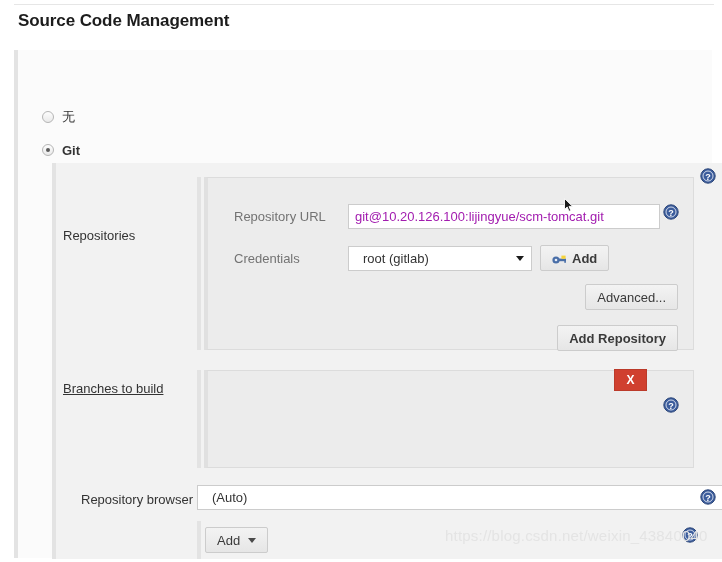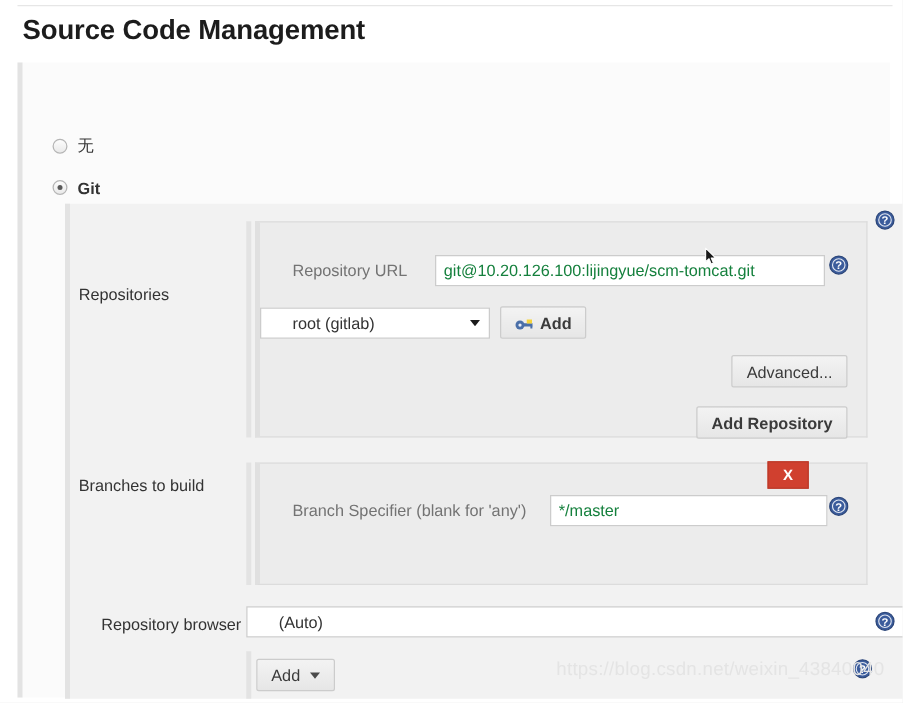--- a/index.html
+++ b/index.html
@@ -32,7 +32,7 @@
     position: absolute;
     left: 18px;
     top: 11px;
-    font-size: 22px;
+    font-size: 17px;
     font-weight: bold;
     color: #1c1c1c;
     letter-spacing: -0.1px;

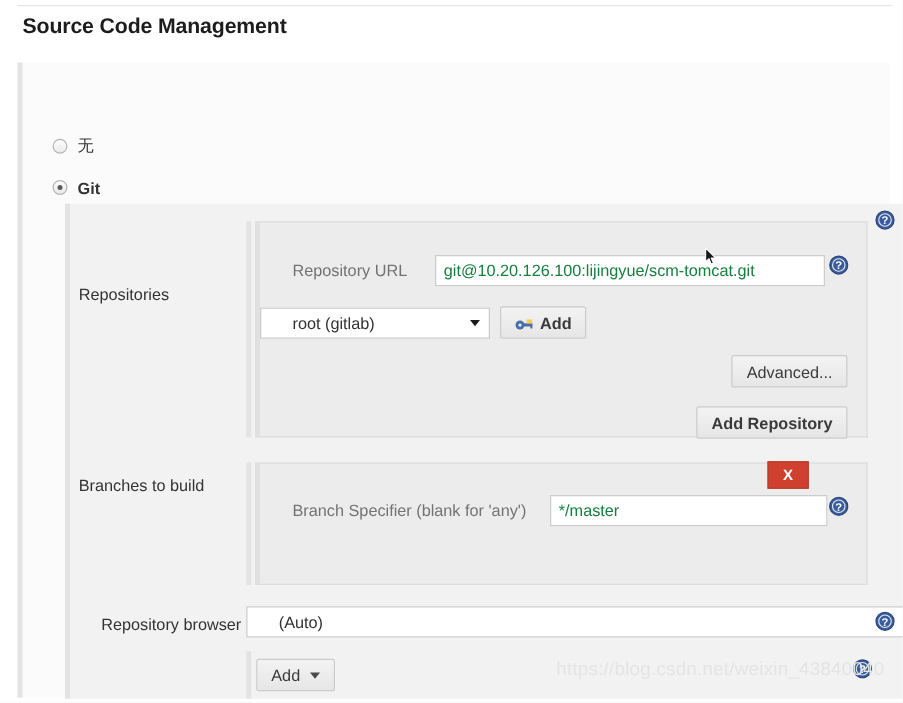--- a/index.html
+++ b/index.html
@@ -135,7 +135,7 @@
   input.txt {
     font-family: "Liberation Sans", sans-serif;
     font-size: 13px;
-    color: #15803d;
+    color: #a21caf;
     background: #ffffff;
     border: 1px solid #cccccc;
     box-sizing: border-box;

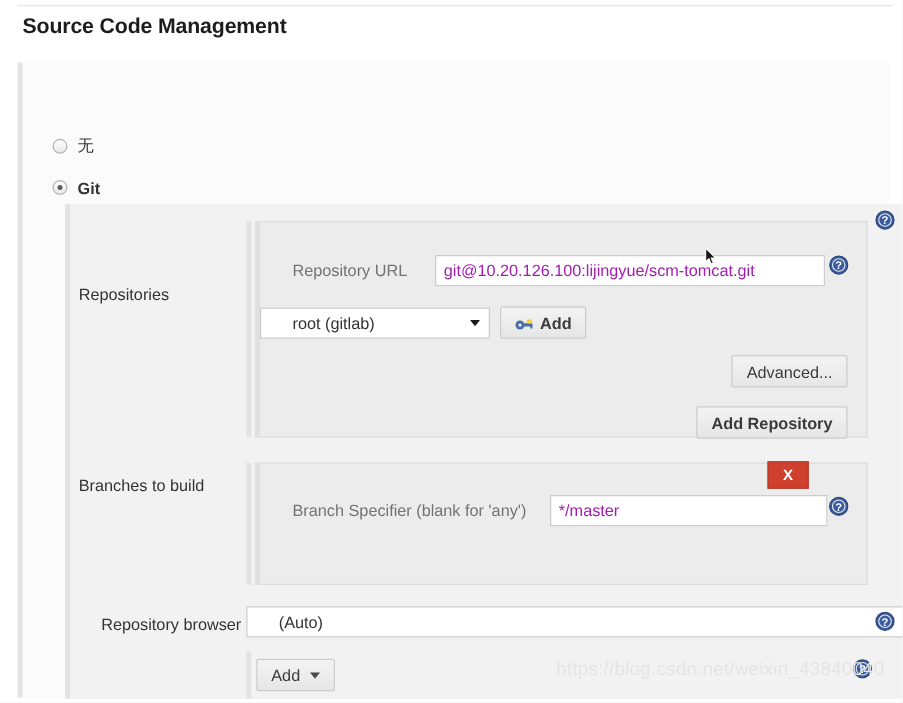--- a/index.html
+++ b/index.html
@@ -298,6 +298,7 @@
       </div>
 
       <div class="field-row" style="left:0px; top:67px;">
+        <span class="field-label" style="width:140px; padding-left:26px; box-sizing:border-box;">Credentials</span>
         <div class="sel" style="width:184px;">
           <span>root (gitlab)</span>
           <span class="caret"></span>

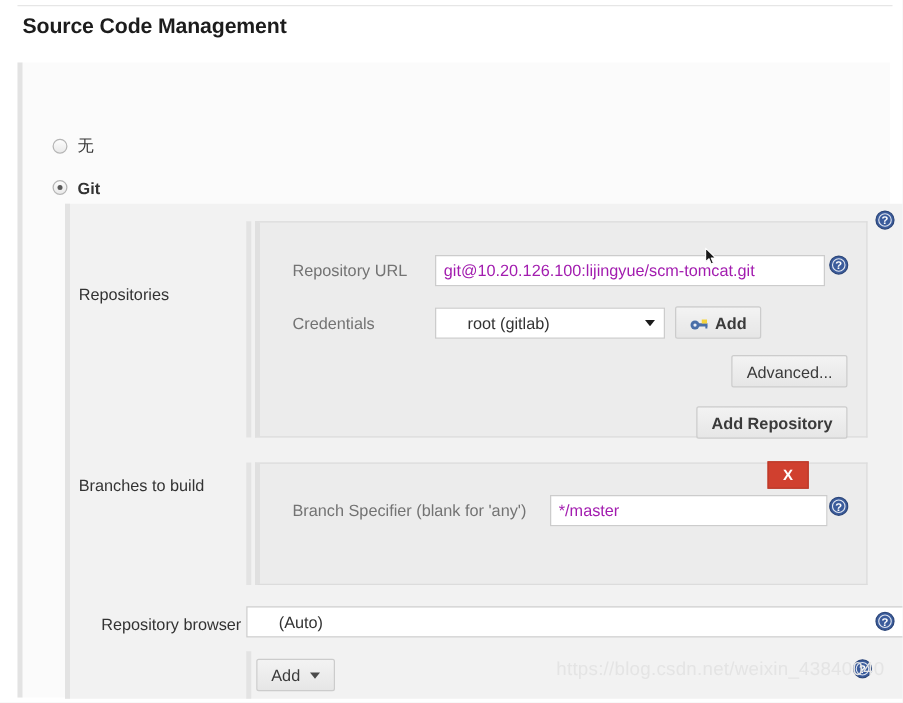--- a/index.html
+++ b/index.html
@@ -153,7 +153,7 @@
     height: 25px;
     display: flex;
     align-items: center;
-    padding: 0 22px 0 25px;
+    padding: 0 22px 0 14px;
     font-size: 13px;
     color: #333333;
     cursor: default;

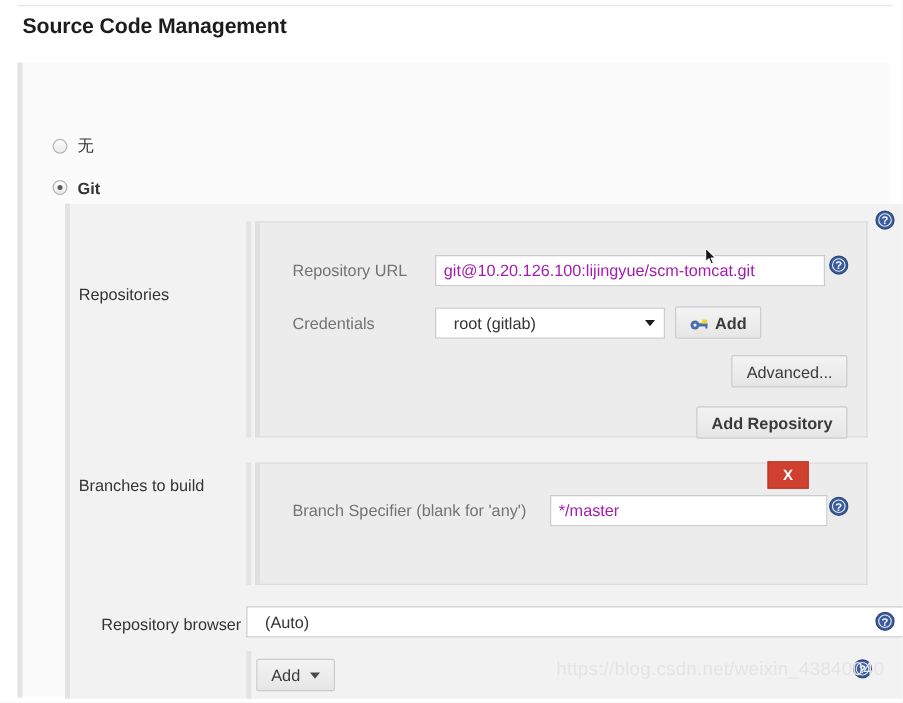--- a/index.html
+++ b/index.html
@@ -342,7 +342,7 @@
       </svg>
     </div>
 
-    <div class="cfg-label" style="left:7px; top:218px;">Branches to build</div>
+    <div class="cfg-label" style="left:7px; top:218px;text-decoration:underline;">Branches to build</div>
 
     <div class="sep-bar" style="left:141px; top:207px; height:98px;"></div>
 

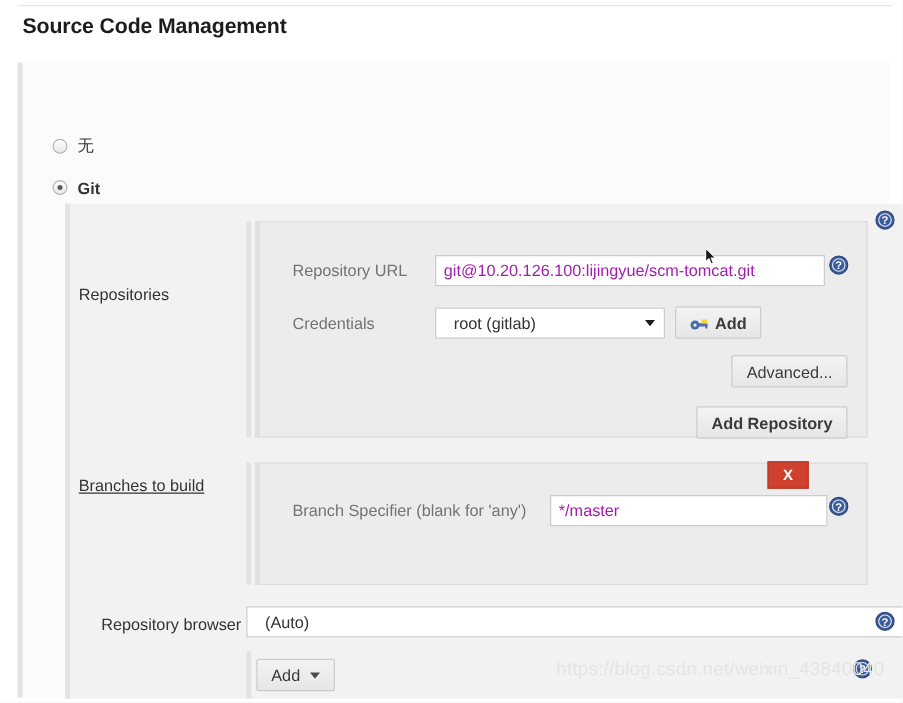--- a/index.html
+++ b/index.html
@@ -348,10 +348,6 @@
 
     <div class="rep-panel" style="left:148px; top:207px; width:490px; height:98px;">
 
-      <div class="field-row" style="left:0px; top:25px;">
-        <span class="field-label" style="width:232px; padding-left:26px; box-sizing:border-box;">Branch Specifier (blank for 'any')</span>
-        <input class="txt" style="width: 222px;" type="text" value="*/master">
-      </div>
 
     </div>
 

